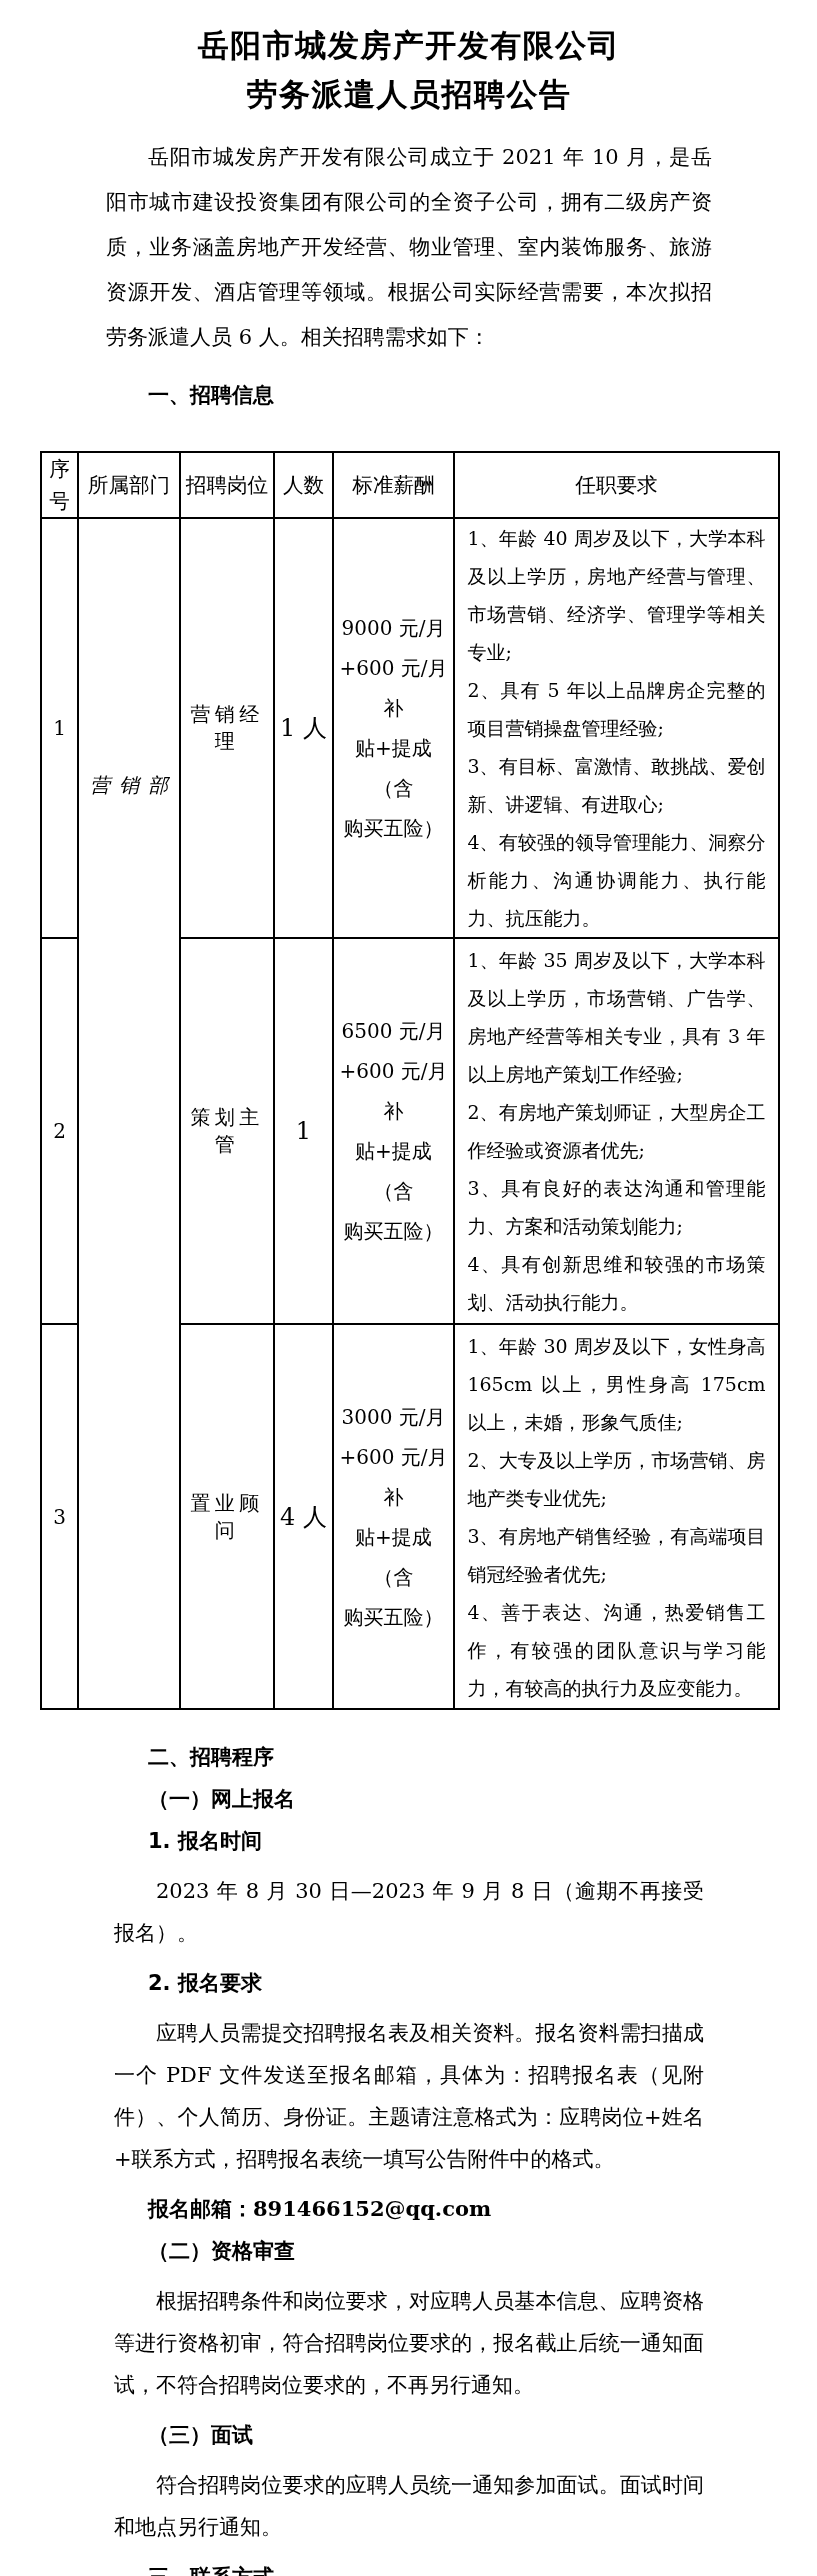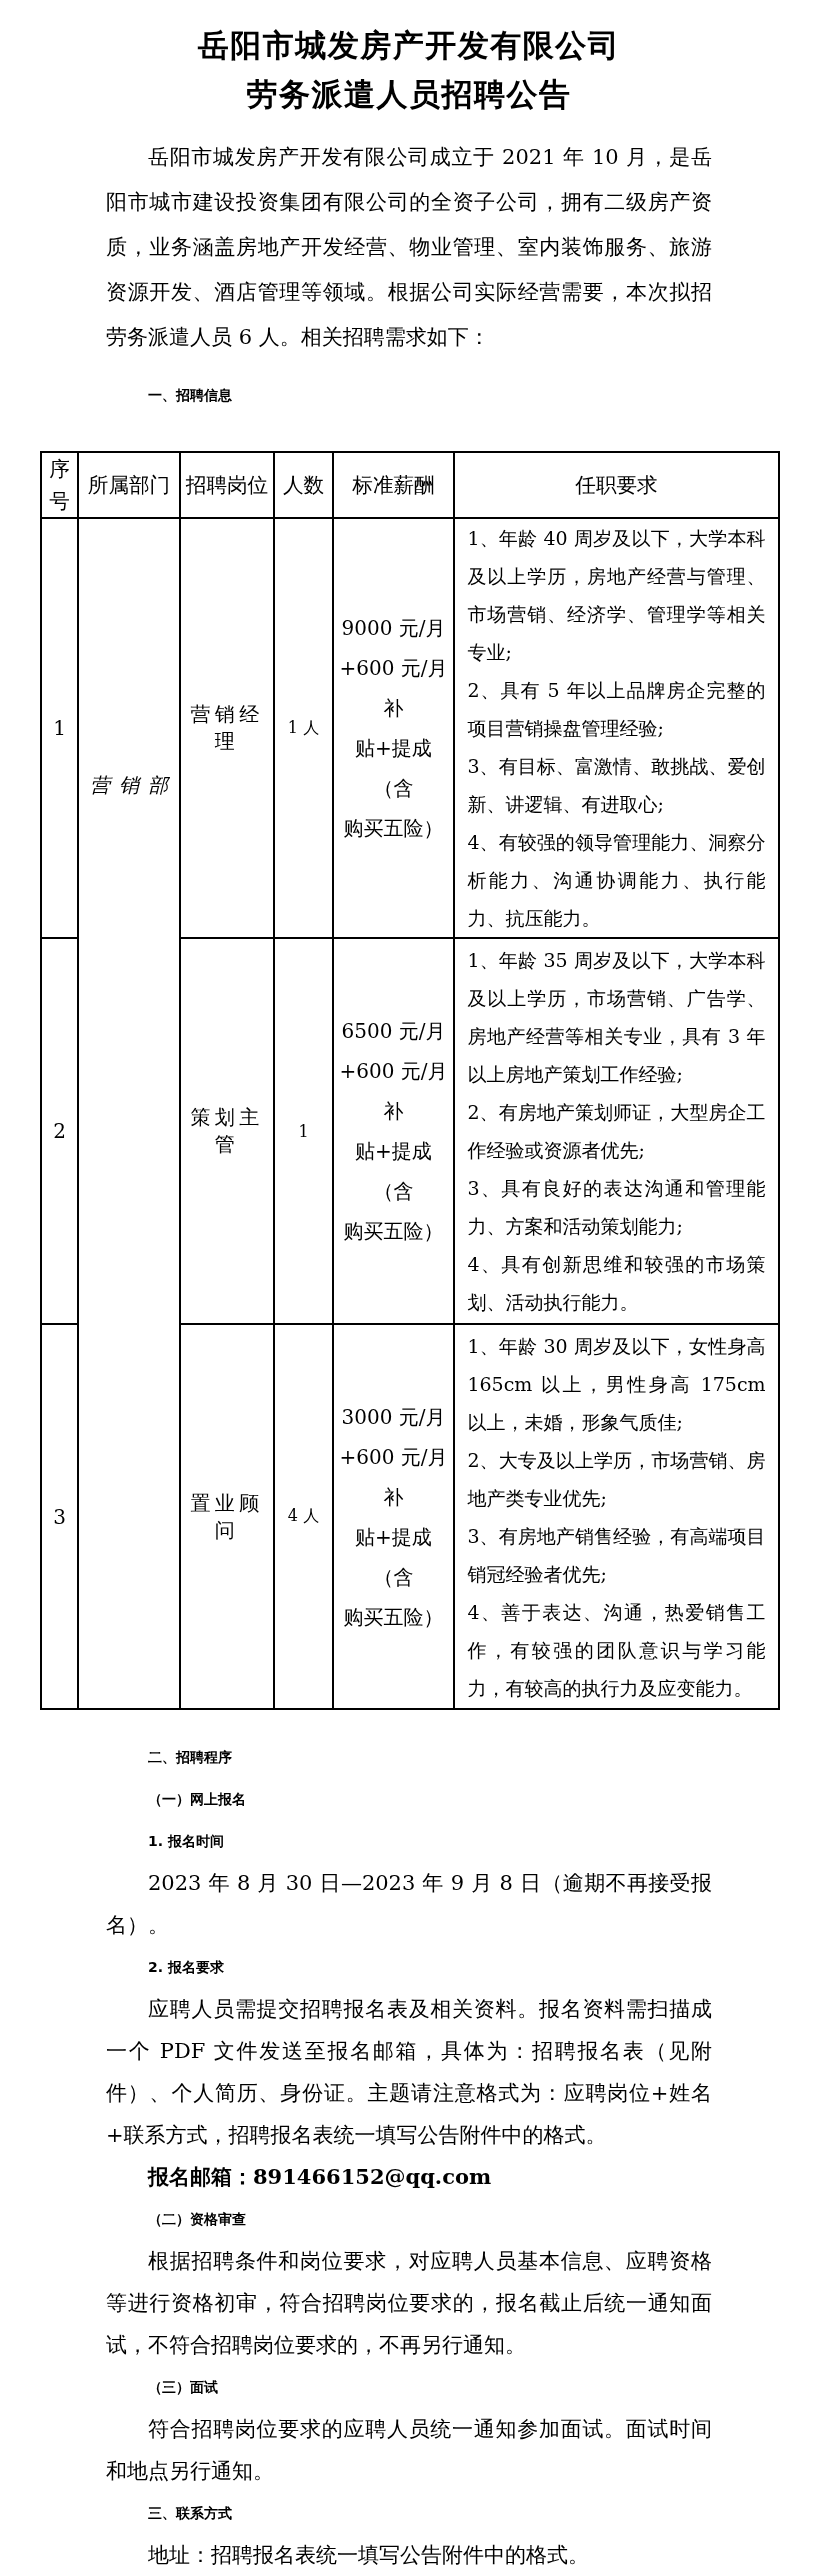--- a/index.html
+++ b/index.html
@@ -23,7 +23,7 @@
   
   .hd{
     font-family:"DejaVu Sans","Liberation Sans",sans-serif;
-    font-weight:bold;font-size:14px;line-height:42px;text-indent:42px;
+    font-weight:bold;font-size:21px;line-height:42px;text-indent:42px;
   }
   .hd-info{margin:13.4px 106px 0 106px;line-height:45px;}
   

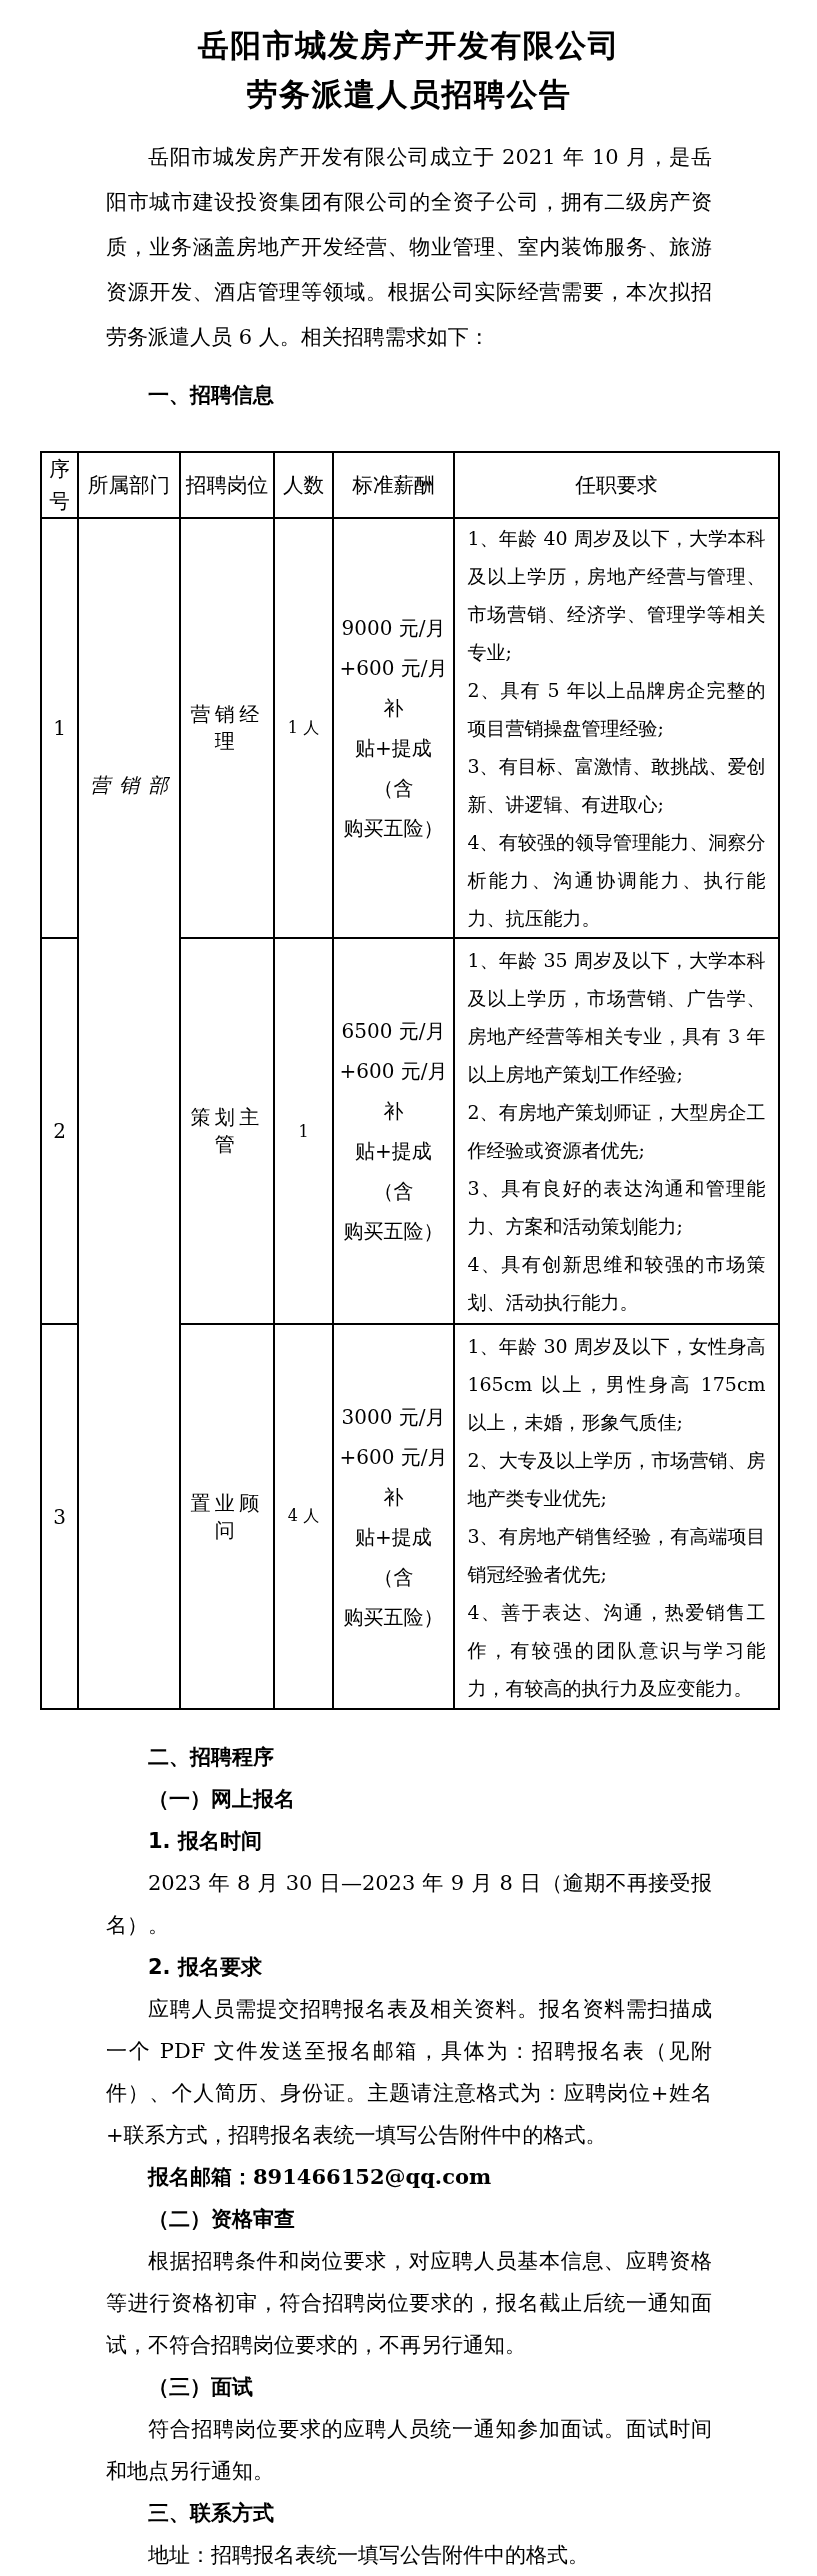--- a/index.html
+++ b/index.html
@@ -47,7 +47,7 @@
     font-size:20px;letter-spacing:0.45em;text-indent:0.45em;font-style:italic;
   }
   td.c-pos{text-align:center;font-size:20px;letter-spacing:0.22em;}
-  td.c-cnt{text-align:center;font-size:16px;}
+  td.c-cnt{text-align:center;font-size:24px;}
   td.c-sal{
     text-align:center;font-size:20px;line-height:40px;
     white-space:pre-line;padding:0 2.1px;

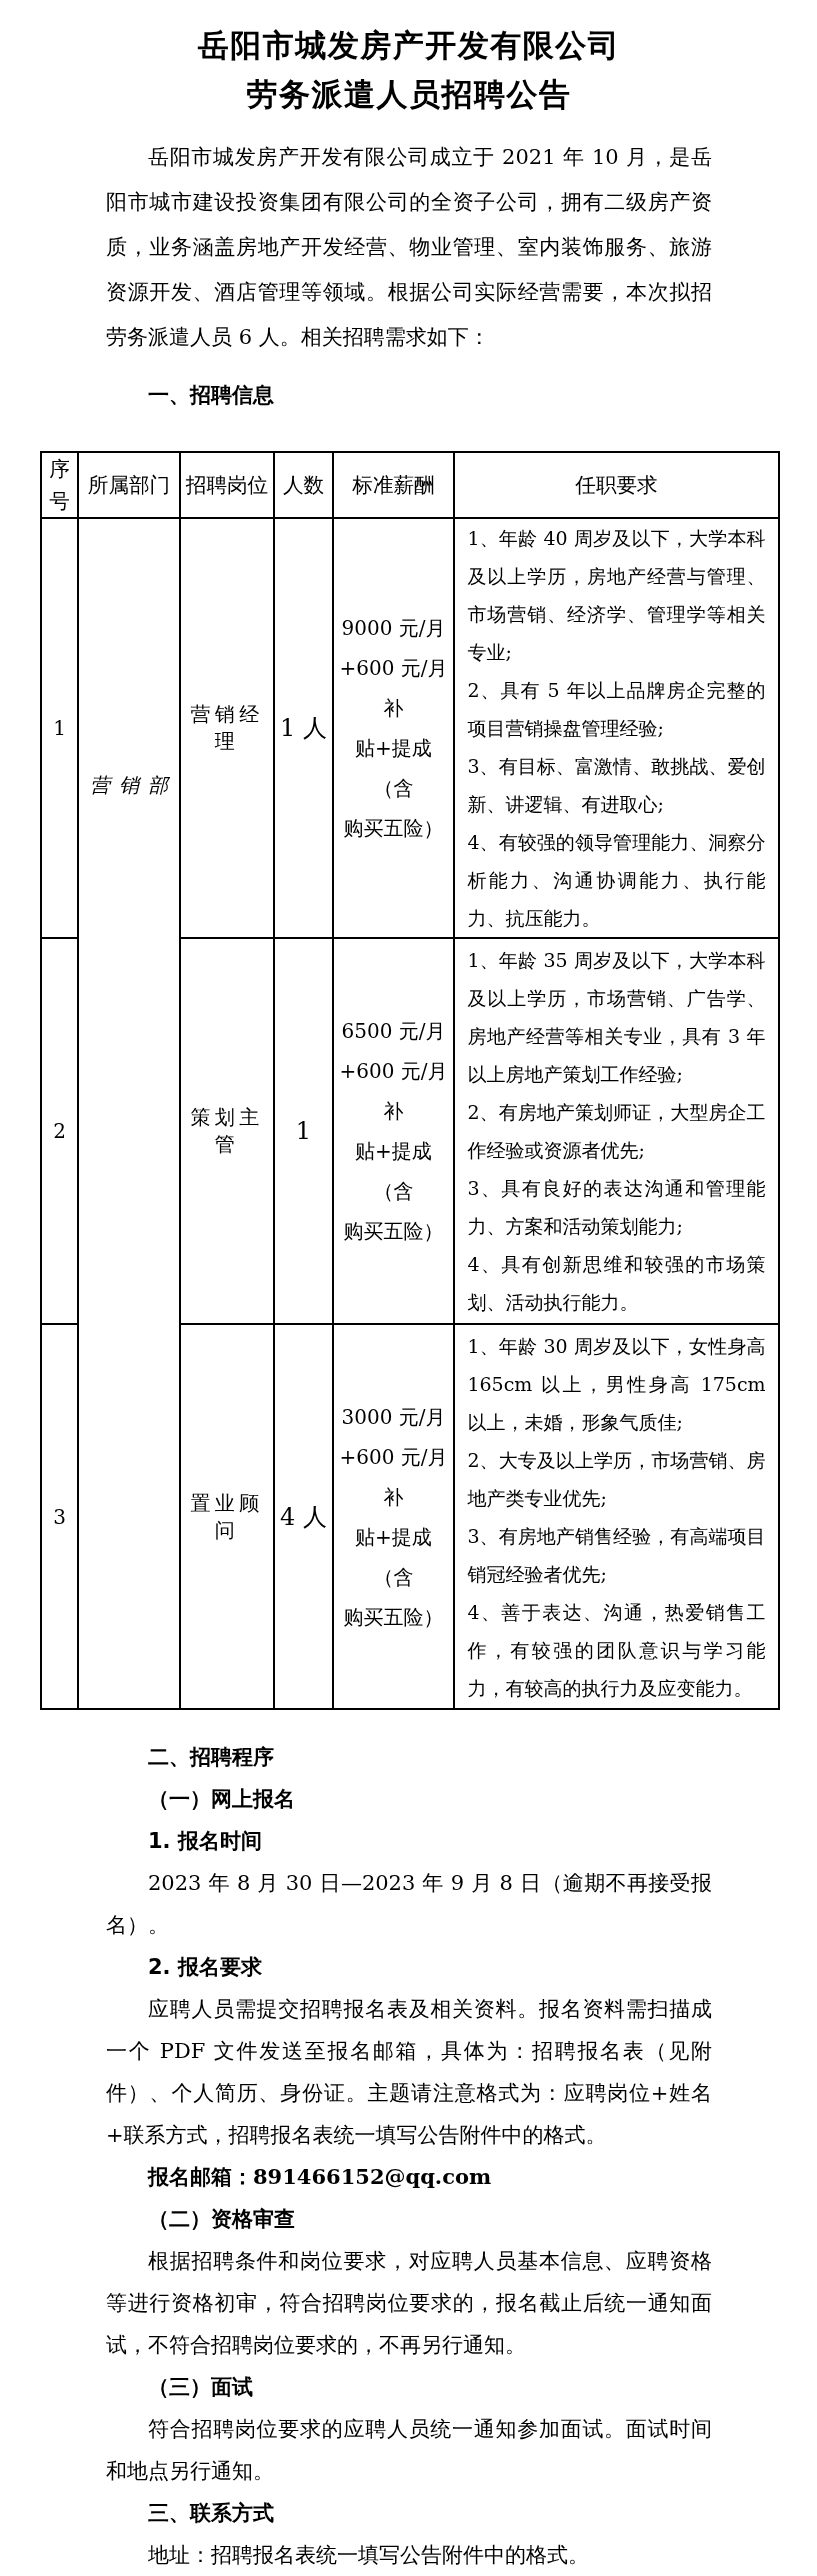--- a/index.html
+++ b/index.html
@@ -57,7 +57,7 @@
   
   .sec2{margin:26px 106px 0 106px;font-size:21px;line-height:42px;}
   .sec2 .hd{margin:0;line-height:42px;}
-  .para{margin:0;text-align:justify;text-indent:42px;line-height:42px;}
+  .para{margin:8px;text-align:justify;text-indent:42px;line-height:42px;}
   .para-bold{margin:0;font-weight:bold;text-indent:42px;line-height:42px;}
 </style>
 </head>

